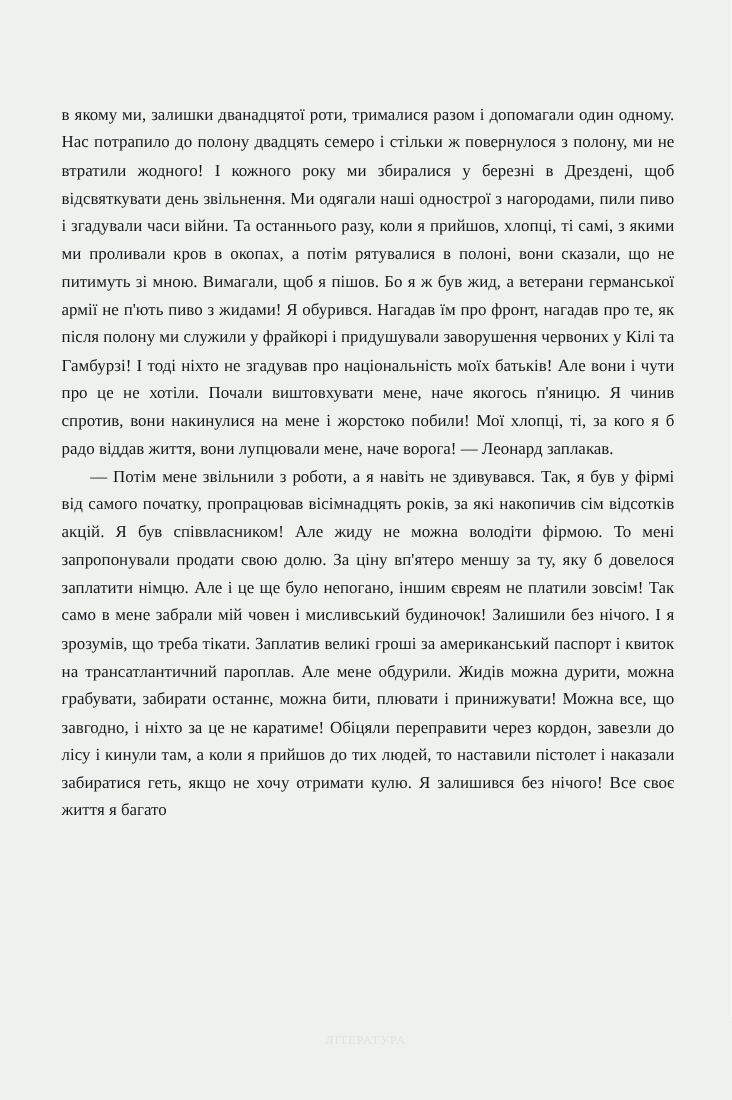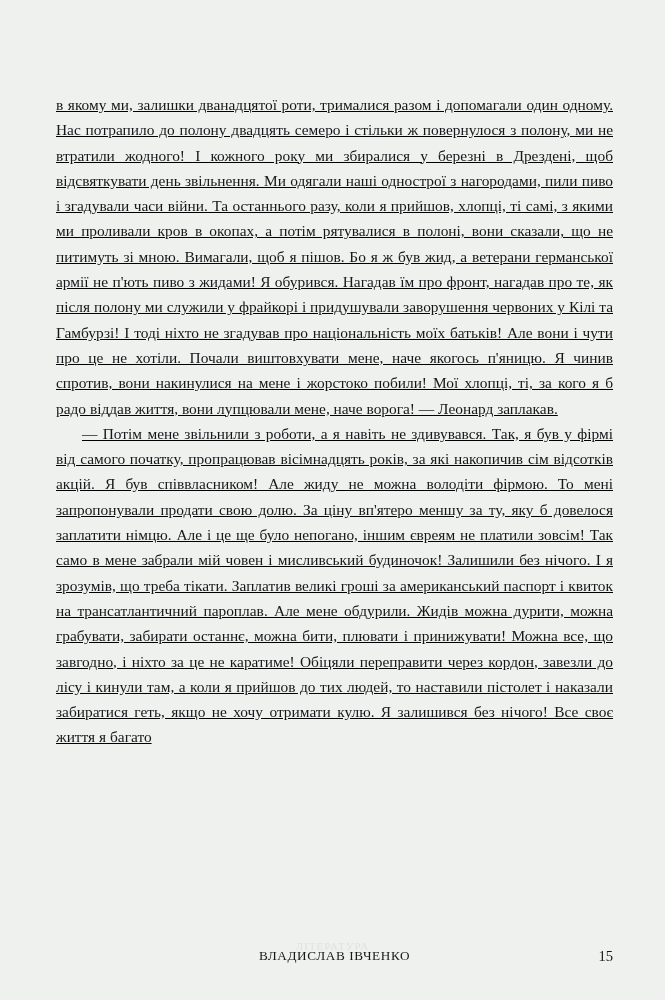--- a/index.html
+++ b/index.html
@@ -21,7 +21,6 @@
     right: 52px;
     top: 92px;
     bottom: 38px;
-    text-decoration: underline;
   }
   .body-text {
     font-size: 15.4px;

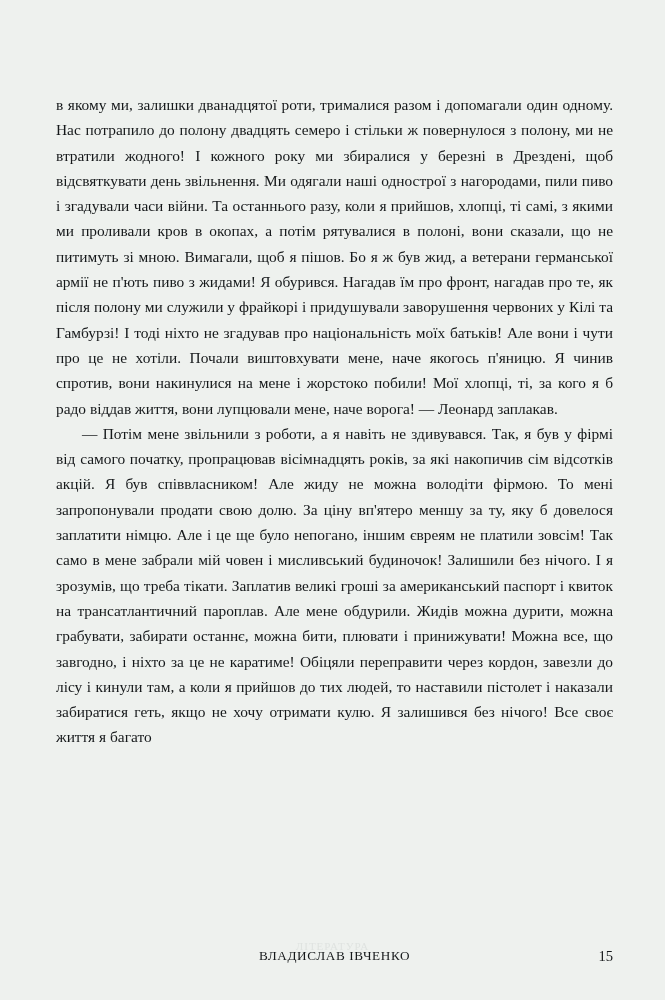--- a/index.html
+++ b/index.html
@@ -85,10 +85,6 @@
 
   <div class="watermark">ЛІТЕРАТУРА</div>
 
-  <div class="footer">
-    <span class="footer-author">ВЛАДИСЛАВ ІВЧЕНКО</span>
-    <span class="footer-page">15</span>
-  </div>
 
 </div>
 

